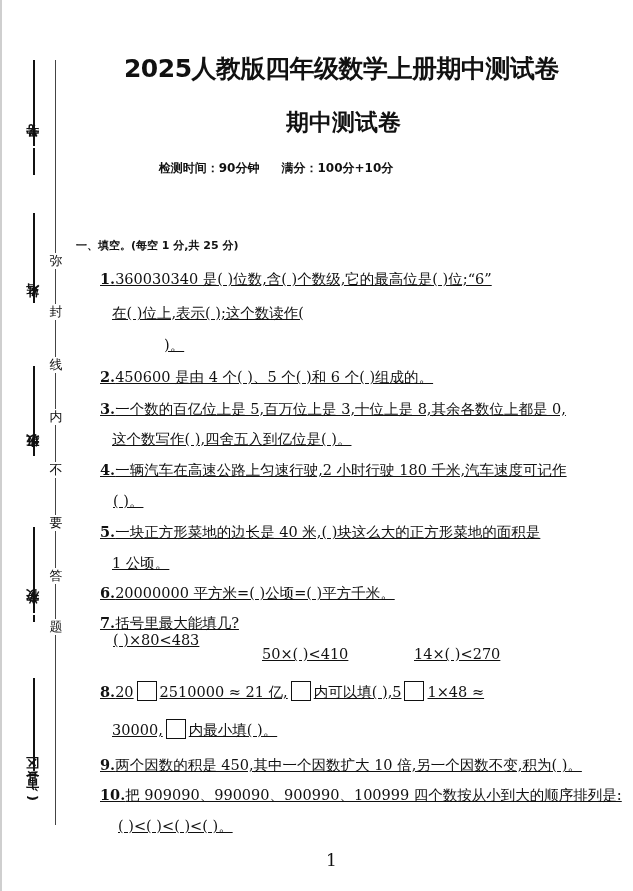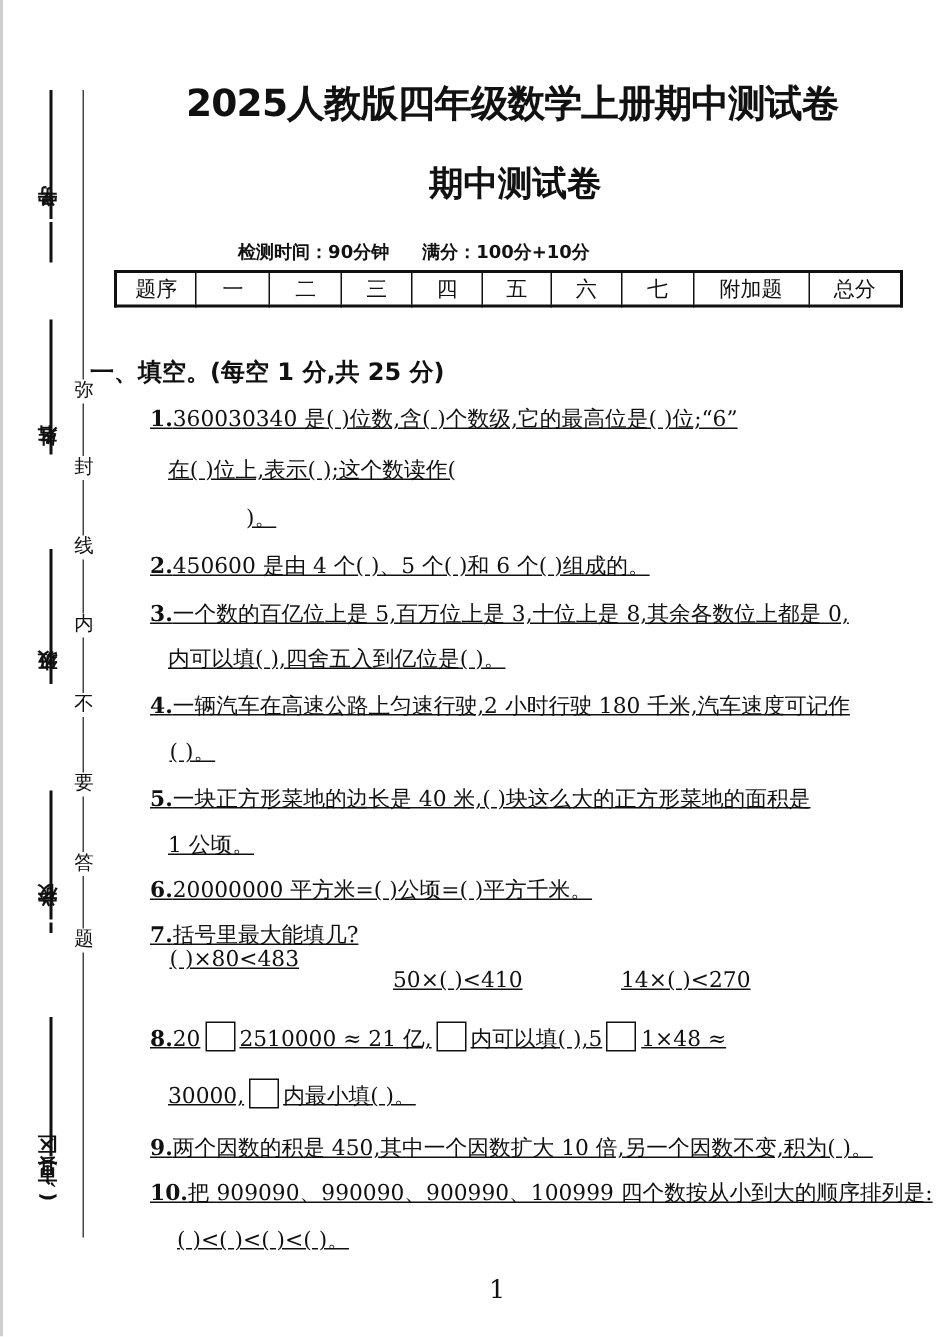--- a/index.html
+++ b/index.html
@@ -124,18 +124,6 @@
       <col style="width:62px">
   </colgroup>
   <tbody>
-      <tr>
-    <td>题序</td>
-    <td>一</td>
-    <td>二</td>
-    <td>三</td>
-    <td>四</td>
-    <td>五</td>
-    <td>六</td>
-    <td>七</td>
-    <td>附加题</td>
-    <td>总分</td>
-  </tr>
 </tbody>
   </table>
 

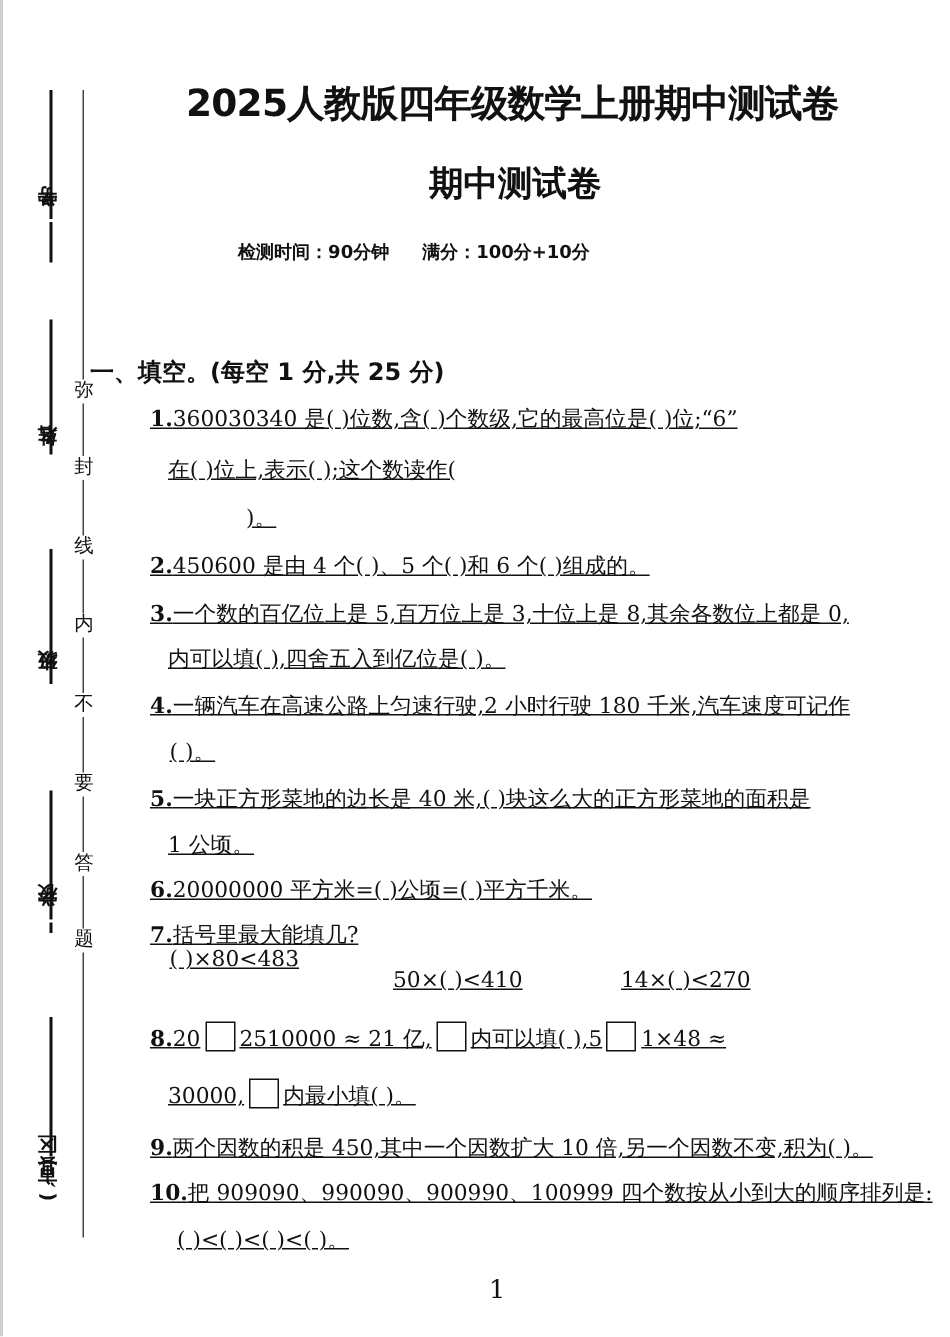--- a/index.html
+++ b/index.html
@@ -63,7 +63,7 @@
     text-decoration: underline;
   }
   .section {
-    position: absolute; left: 60px; top: 238px; font-size: 16px; font-weight: bold;
+    position: absolute; left: 76px; top: 238px; font-size: 11px; font-weight: bold;
     font-family: "DejaVu Sans", "Liberation Sans", sans-serif;
   }
   .num { font-weight: bold; }

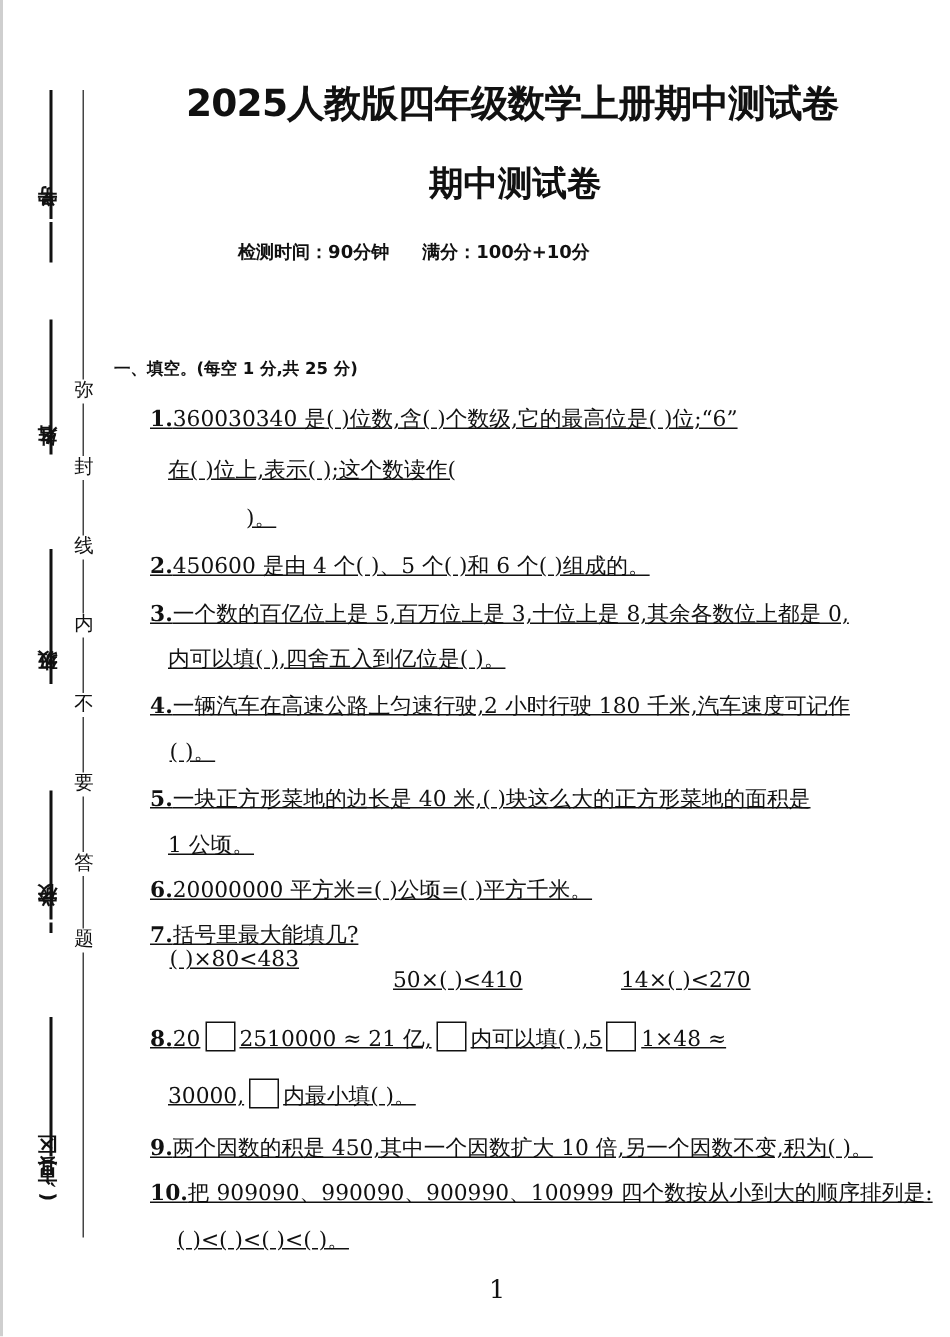--- a/index.html
+++ b/index.html
@@ -142,7 +142,7 @@
 <div class="q" style="left:100px;top:400px">
   <span class="num">3.</span><span>一个数的百亿位上是 5,百万位上是 3,十位上是 8,其余各数位上都是 0,</span>
 </div>
-<div class="q" style="left:112px;top:430px">内可以填(                      ),四舍五入到亿位是(            )。</div>
+<div class="q" style="left:112px;top:430px">这个数写作(                      ),四舍五入到亿位是(            )。</div>
 
 <div class="q" style="left:100px;top:461px">
   <span class="num">4.</span><span>一辆汽车在高速公路上匀速行驶,2 小时行驶 180 千米,汽车速度可记作</span>

